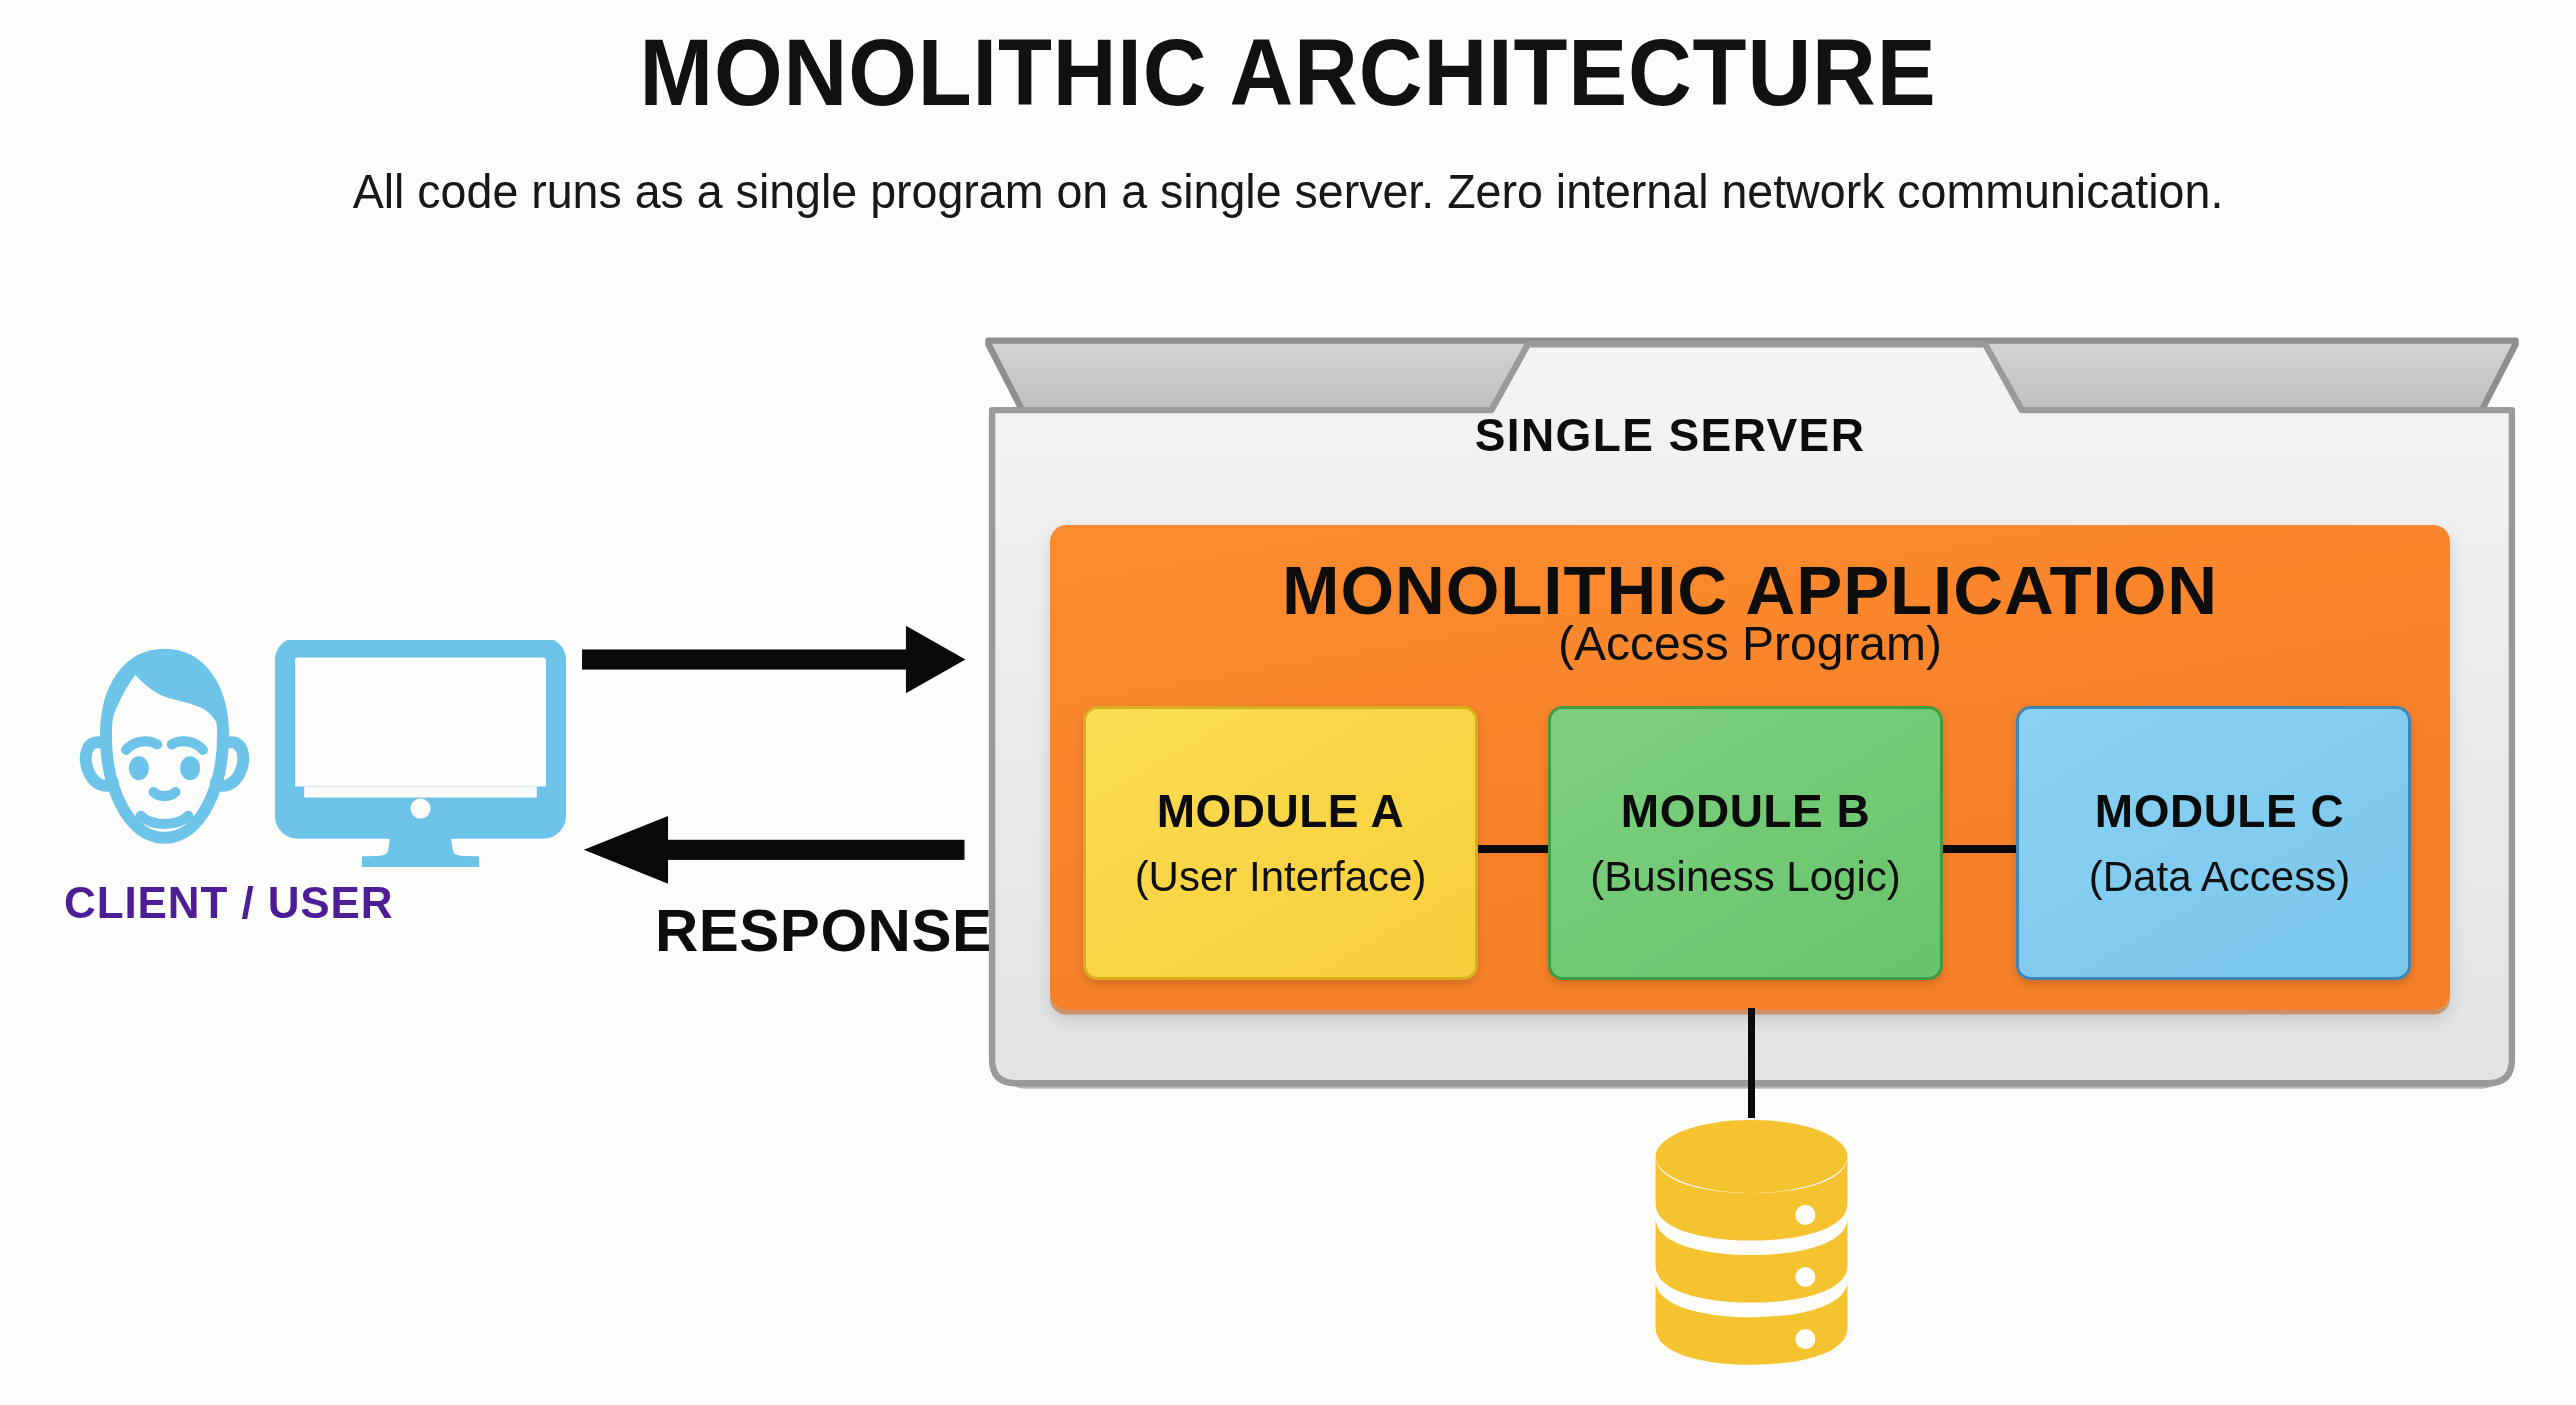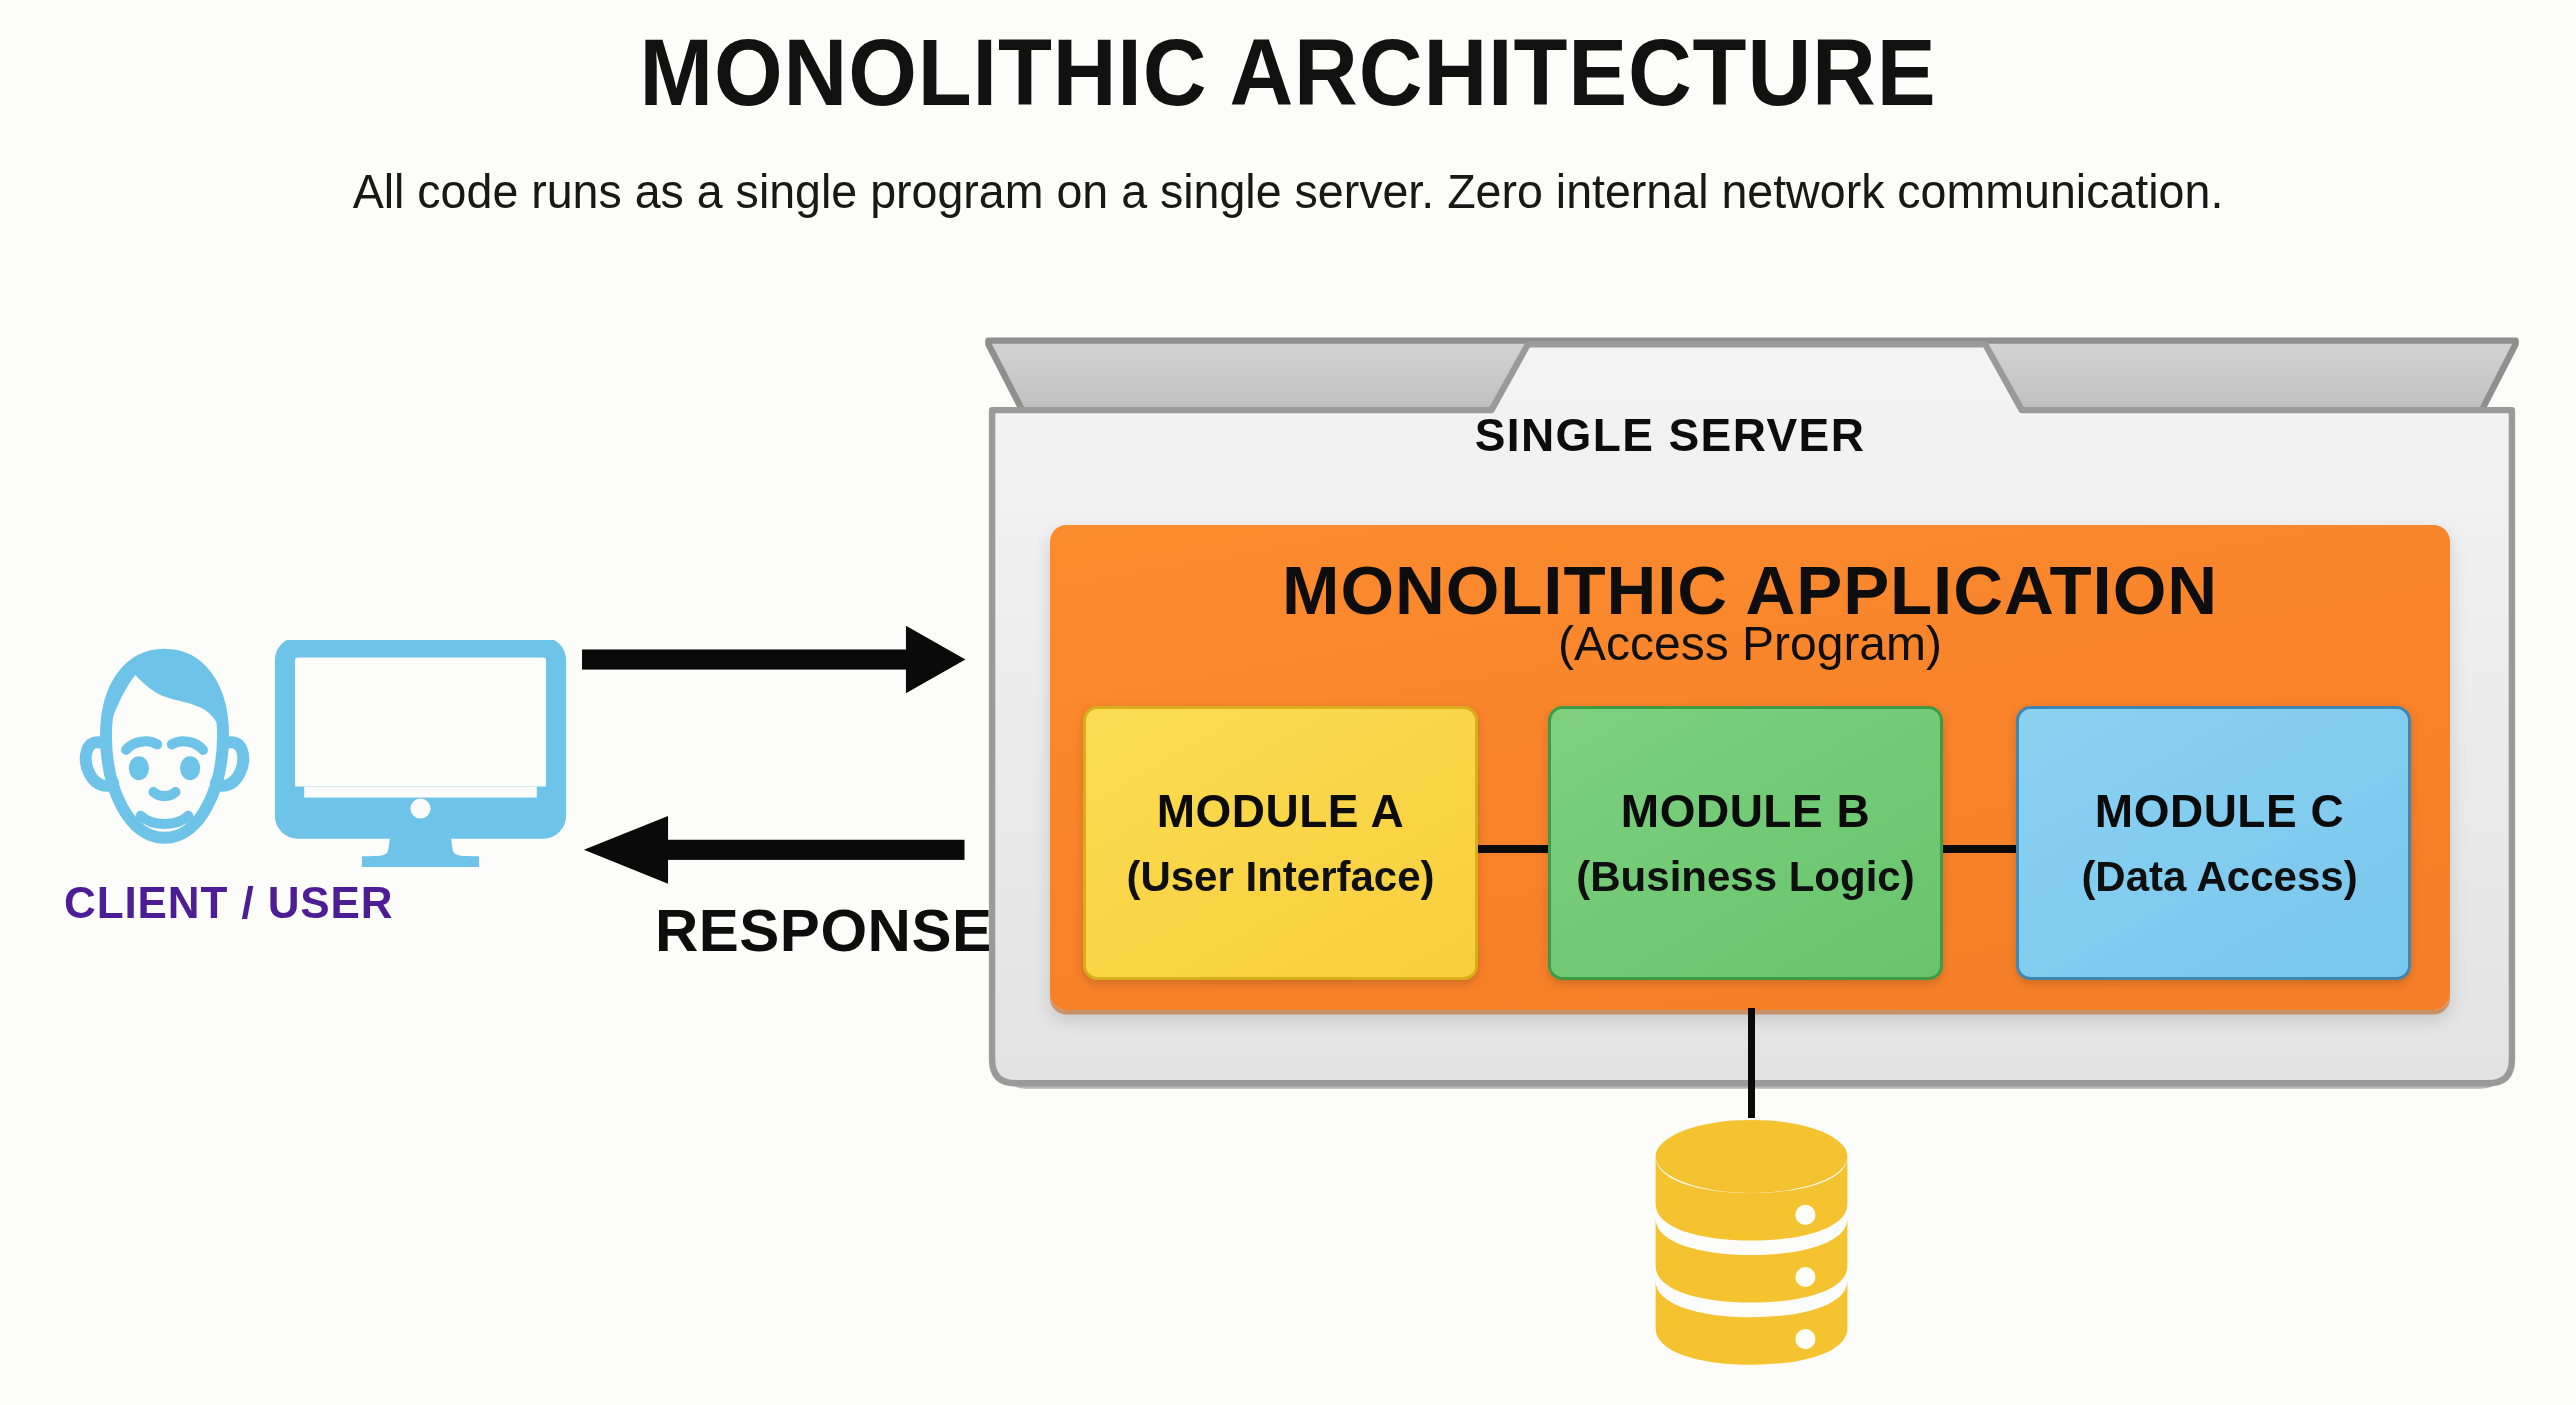--- a/index.html
+++ b/index.html
@@ -151,7 +151,7 @@
   .module .m-sub {
     margin-top: 19px;
     font-family: "Liberation Sans Narrow", "Liberation Sans", sans-serif;
-    font-weight: 700;
+    font-weight: 400;
     font-size: 42px;
     color: #0f0f0f;
     white-space: nowrap;

